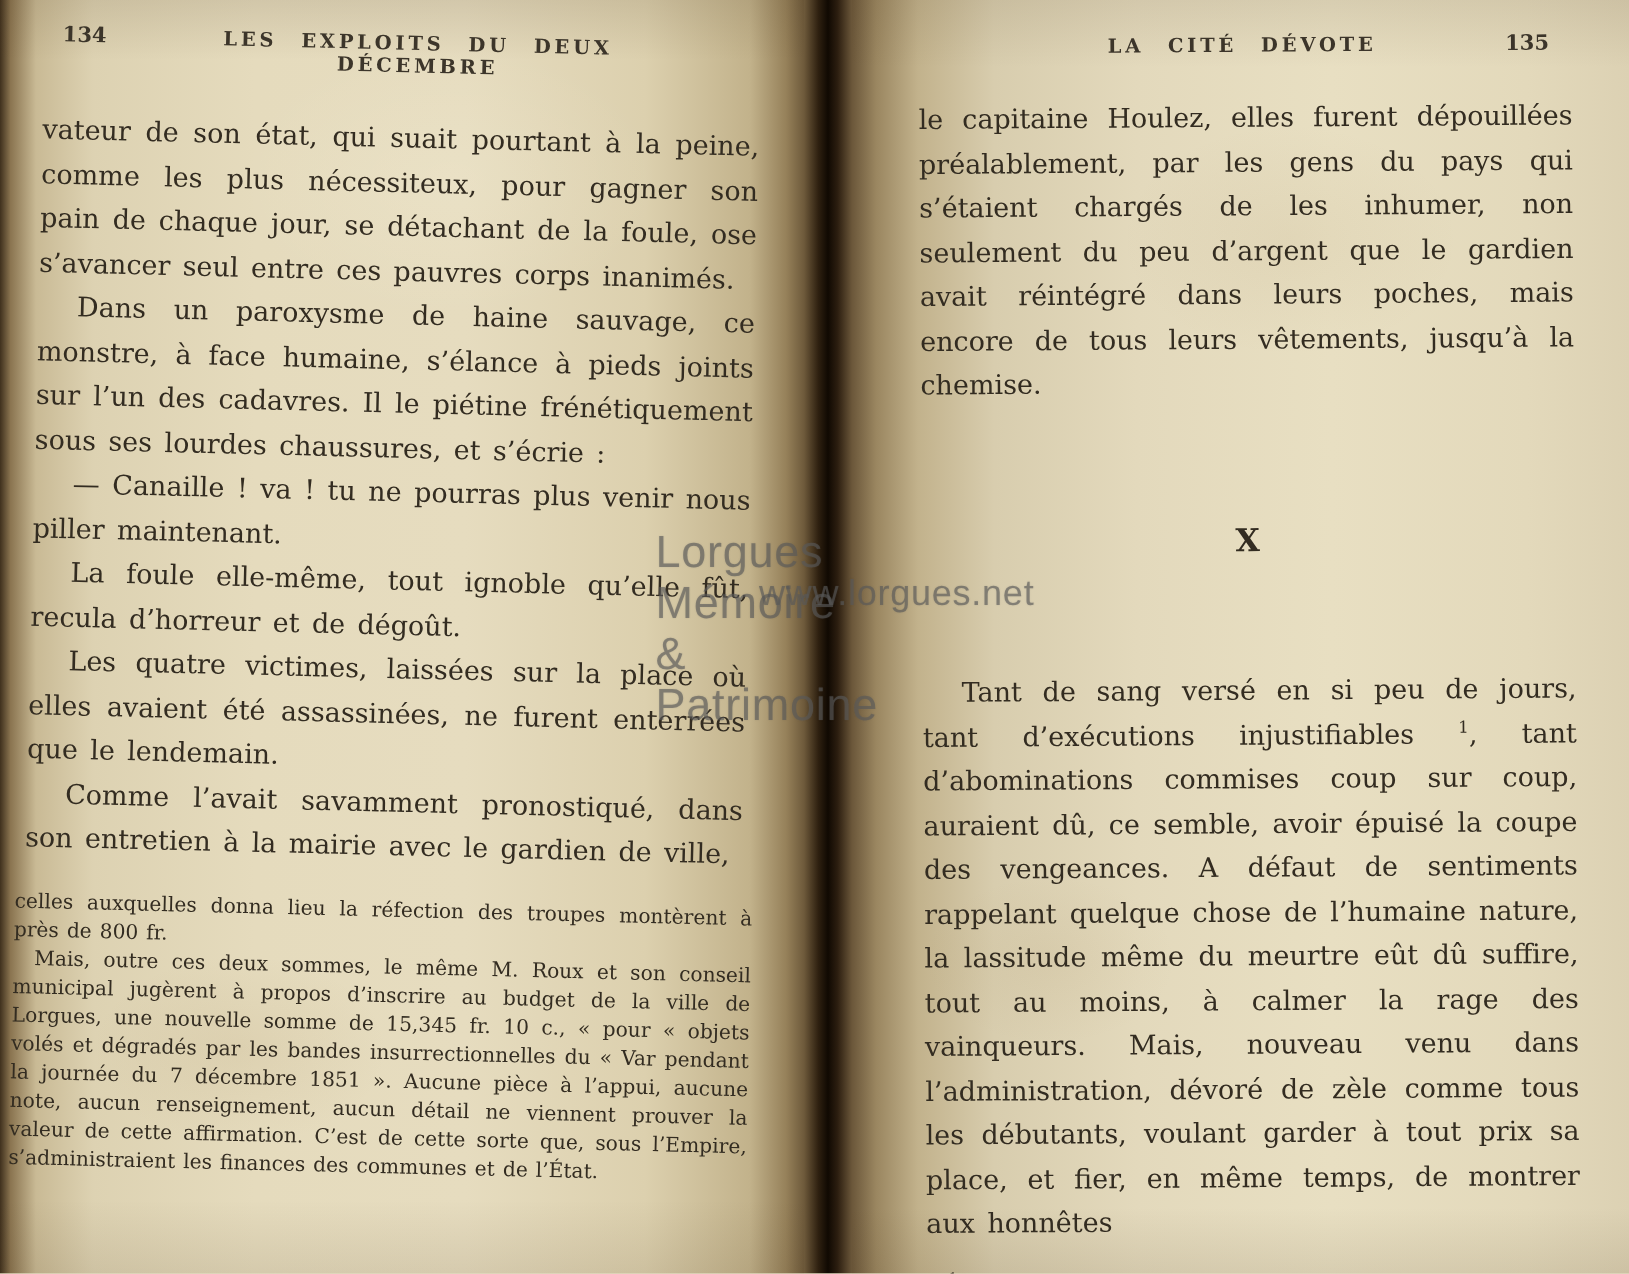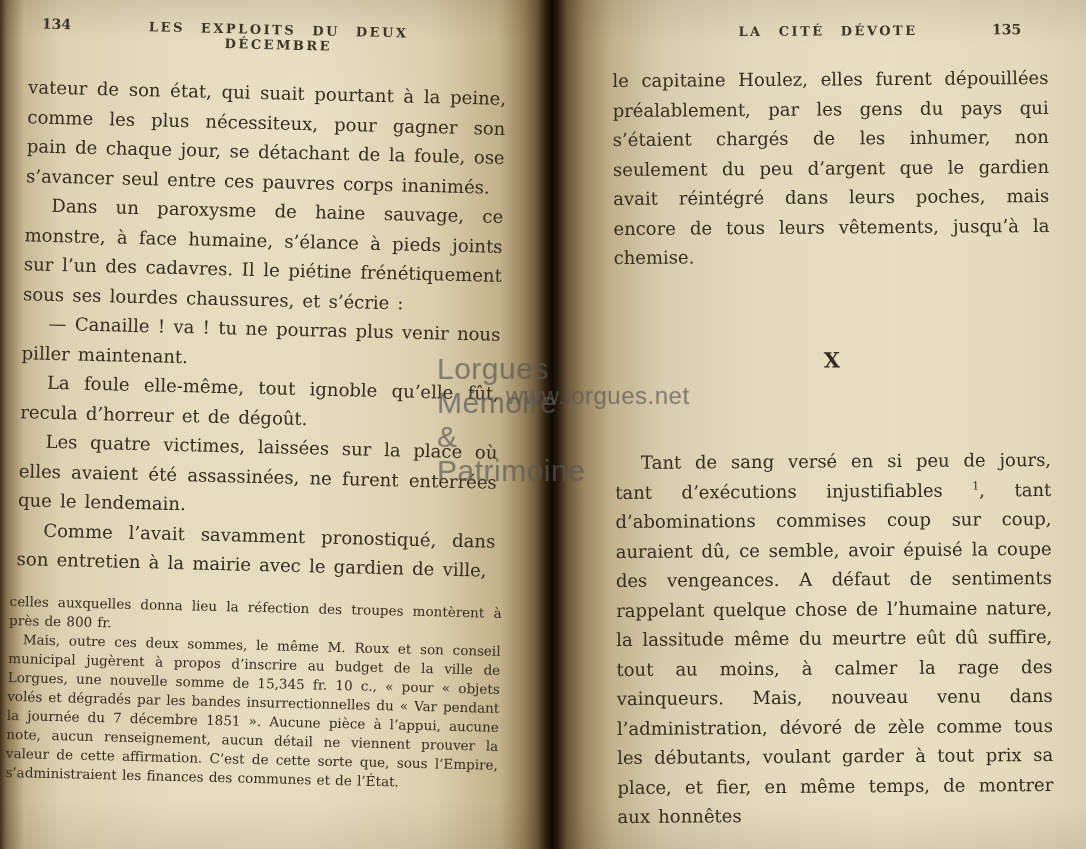--- a/index.html
+++ b/index.html
@@ -54,7 +54,7 @@
   }
   .page-num { font-size: 14px; font-weight: 700; color: #3c352a; }
   .page-num.left-num  { width: 60px; text-align: left; padding-left: 12px; }
-  .page-num.right-num { width: 52px; text-align: left; padding-right: 4px; }
+  .page-num.right-num { width: 52px; text-align: center; padding-right: 4px; }
   .header-spacer { width: 52px; }
 
   .body-text { margin-top: 26px; font-size: 18px; line-height: 29.5px; text-align: justify; word-spacing: 2.5px; }

